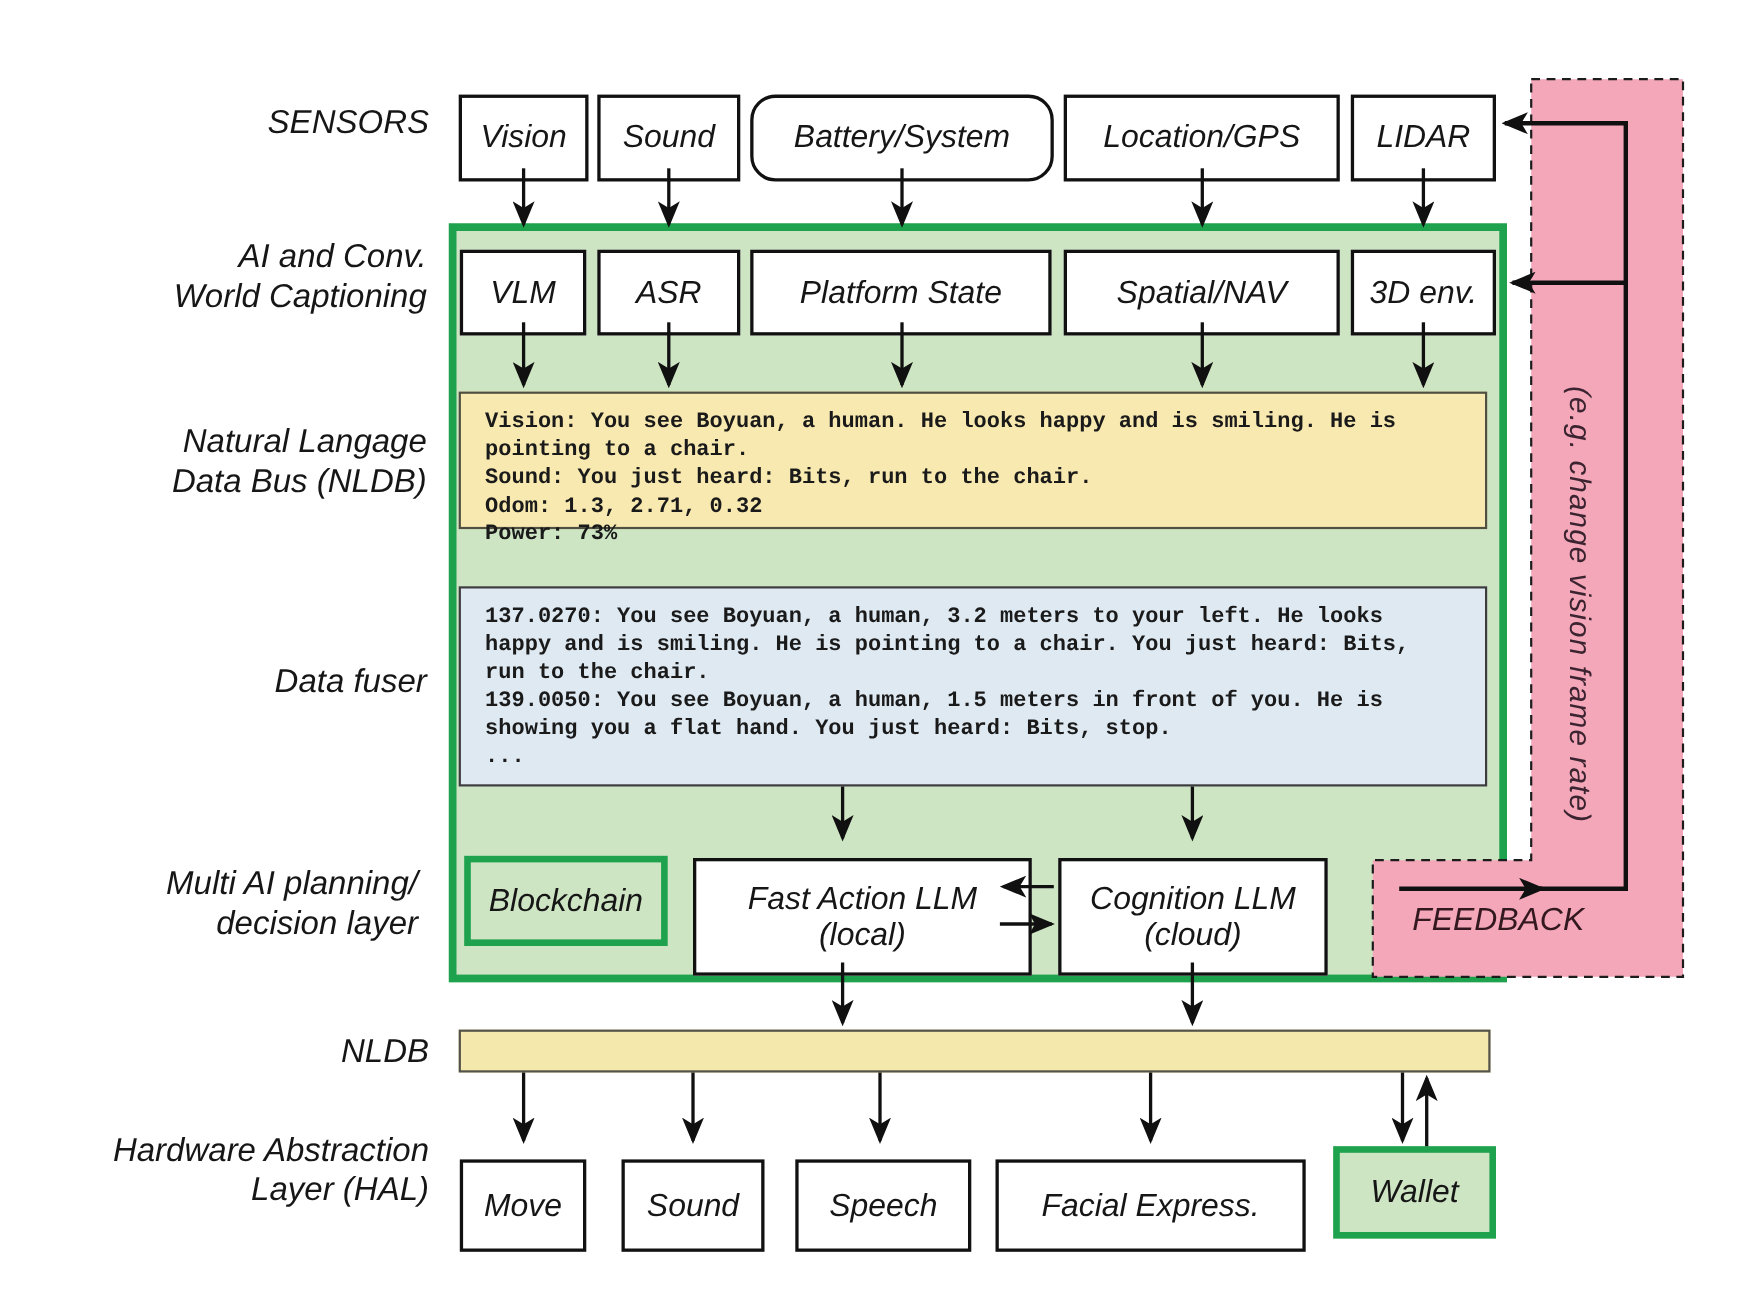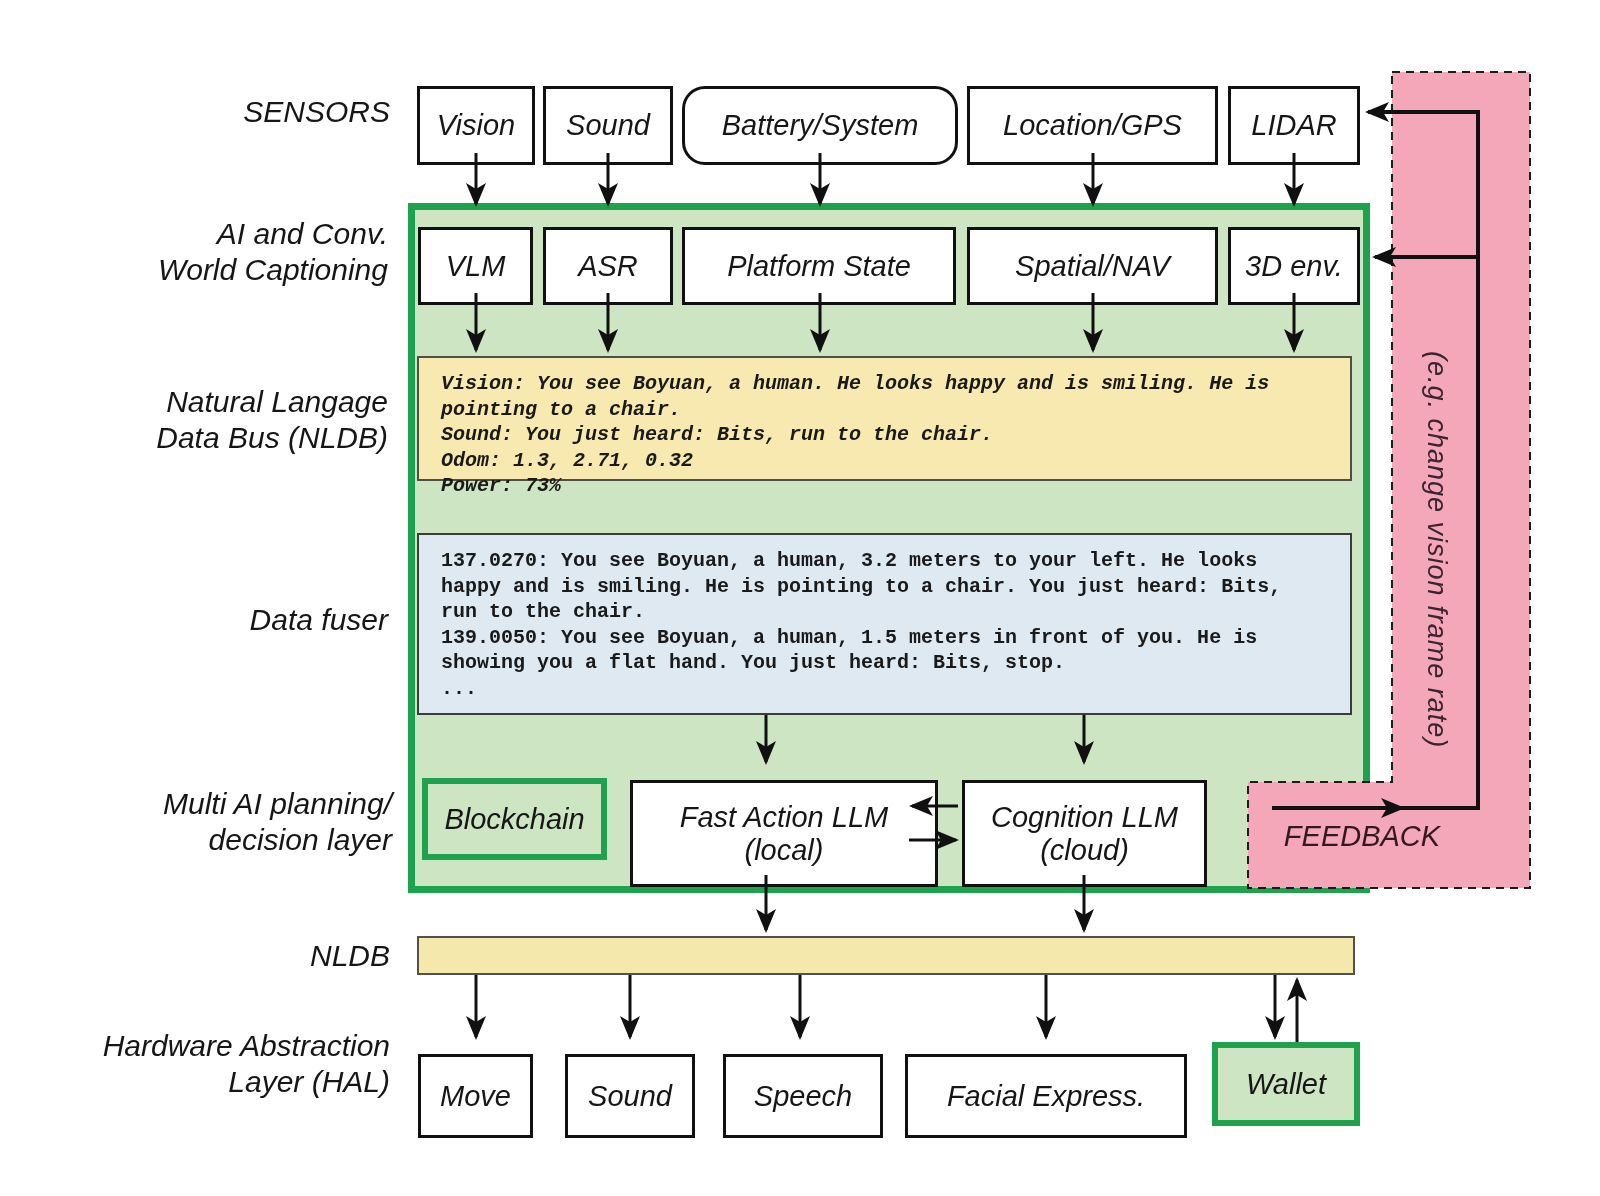--- a/index.html
+++ b/index.html
@@ -81,7 +81,7 @@
   <div class="node" style="left:967px;  top:215px; width:251px; height:78px;">Spatial/NAV</div>
   <div class="node" style="left:1228px; top:215px; width:132px; height:78px;">3D env.</div>
 
-  <div class="mono-box" style="left:417px; top:356px; width:935px; height:125px; background:#f8e9b0;font-style:italic;">Vision: You see Boyuan, a human. He looks happy and is smiling. He is
+  <div class="mono-box" style="left:417px; top:356px; width:935px; height:125px; background:#f8e9b0;">Vision: You see Boyuan, a human. He looks happy and is smiling. He is
 pointing to a chair.
 Sound: You just heard: Bits, run to the chair.
 Odom: 1.3, 2.71, 0.32

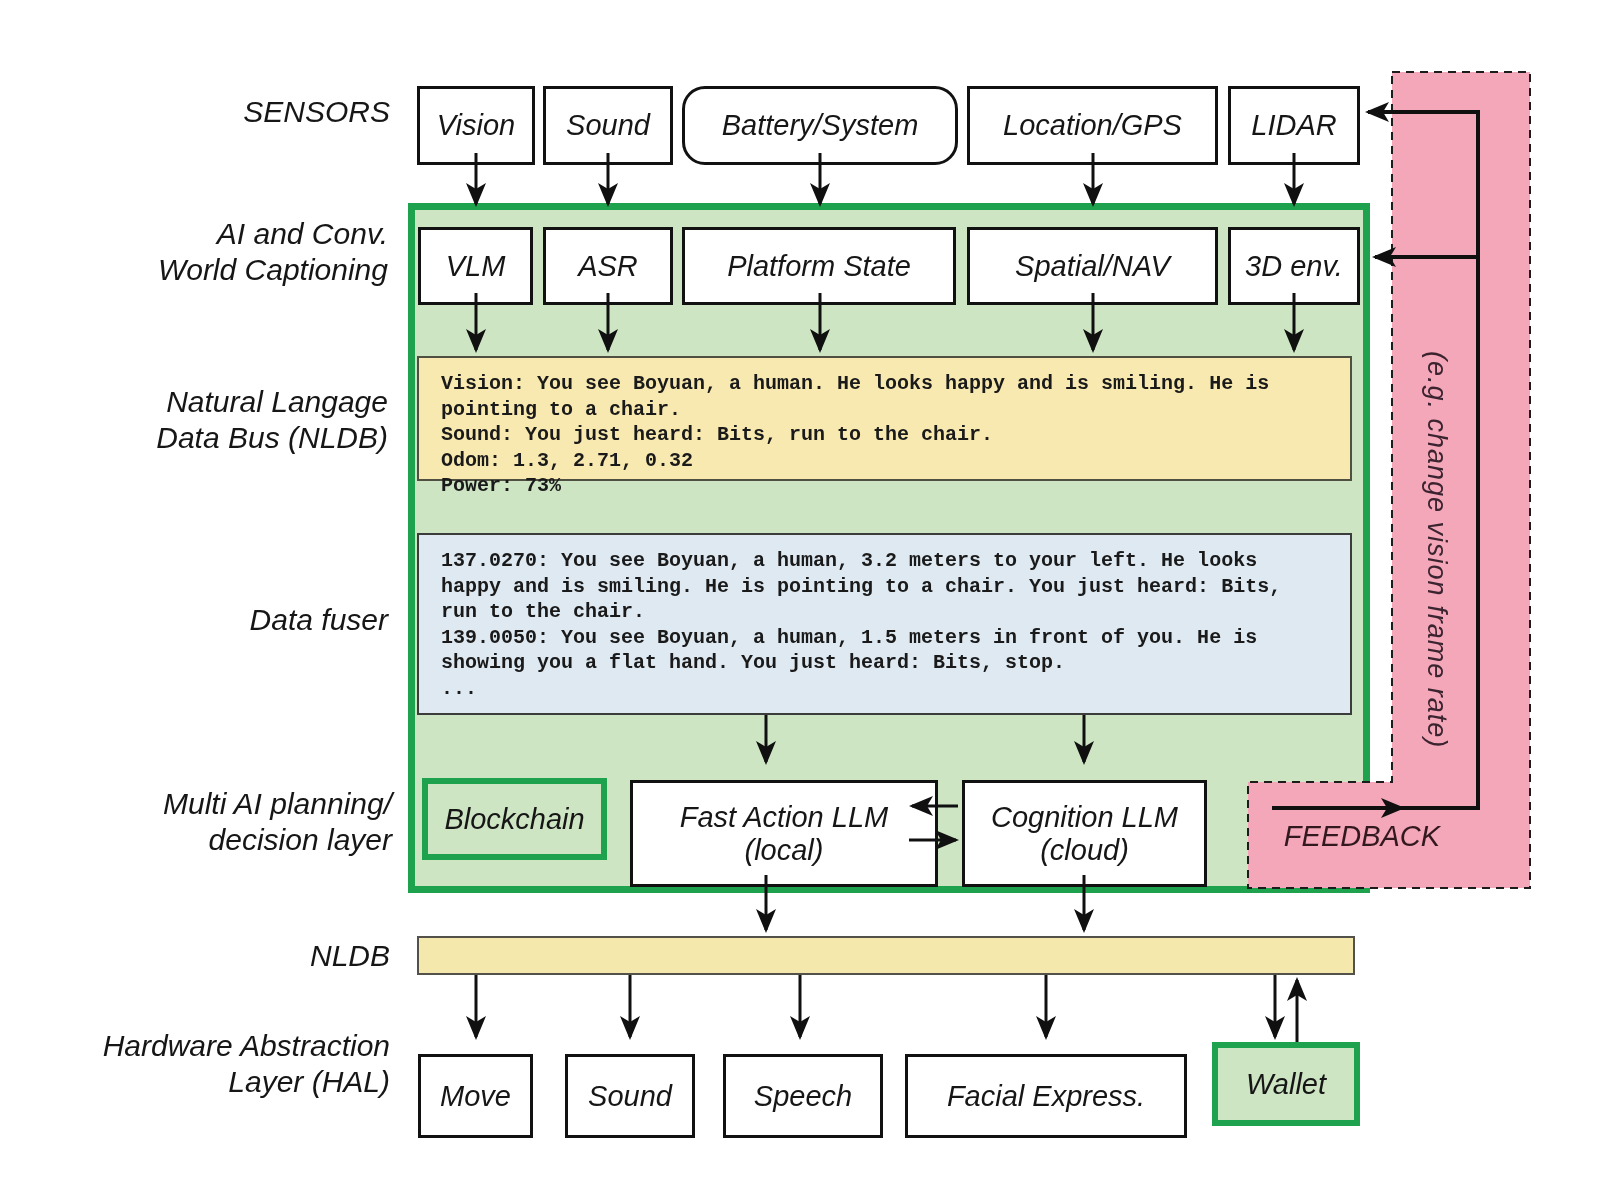--- a/index.html
+++ b/index.html
@@ -63,7 +63,7 @@
   <div class="rowlbl" style="left:28px; top:384px; width:360px;">Natural Langage
 Data Bus (NLDB)</div>
   <div class="rowlbl" style="left:28px; top:602px; width:360px;">Data fuser</div>
-  <div class="rowlbl" style="left:32px; top:786px; width:360px;">Multi AI planning/
+  <div class="rowlbl" style="left:20px; top:786px; width:360px;">Multi AI planning/
 decision layer</div>
   <div class="rowlbl" style="left:40px; top:938px; width:350px;">NLDB</div>
   <div class="rowlbl" style="left:28px; top:1028px;width:362px;">Hardware Abstraction

